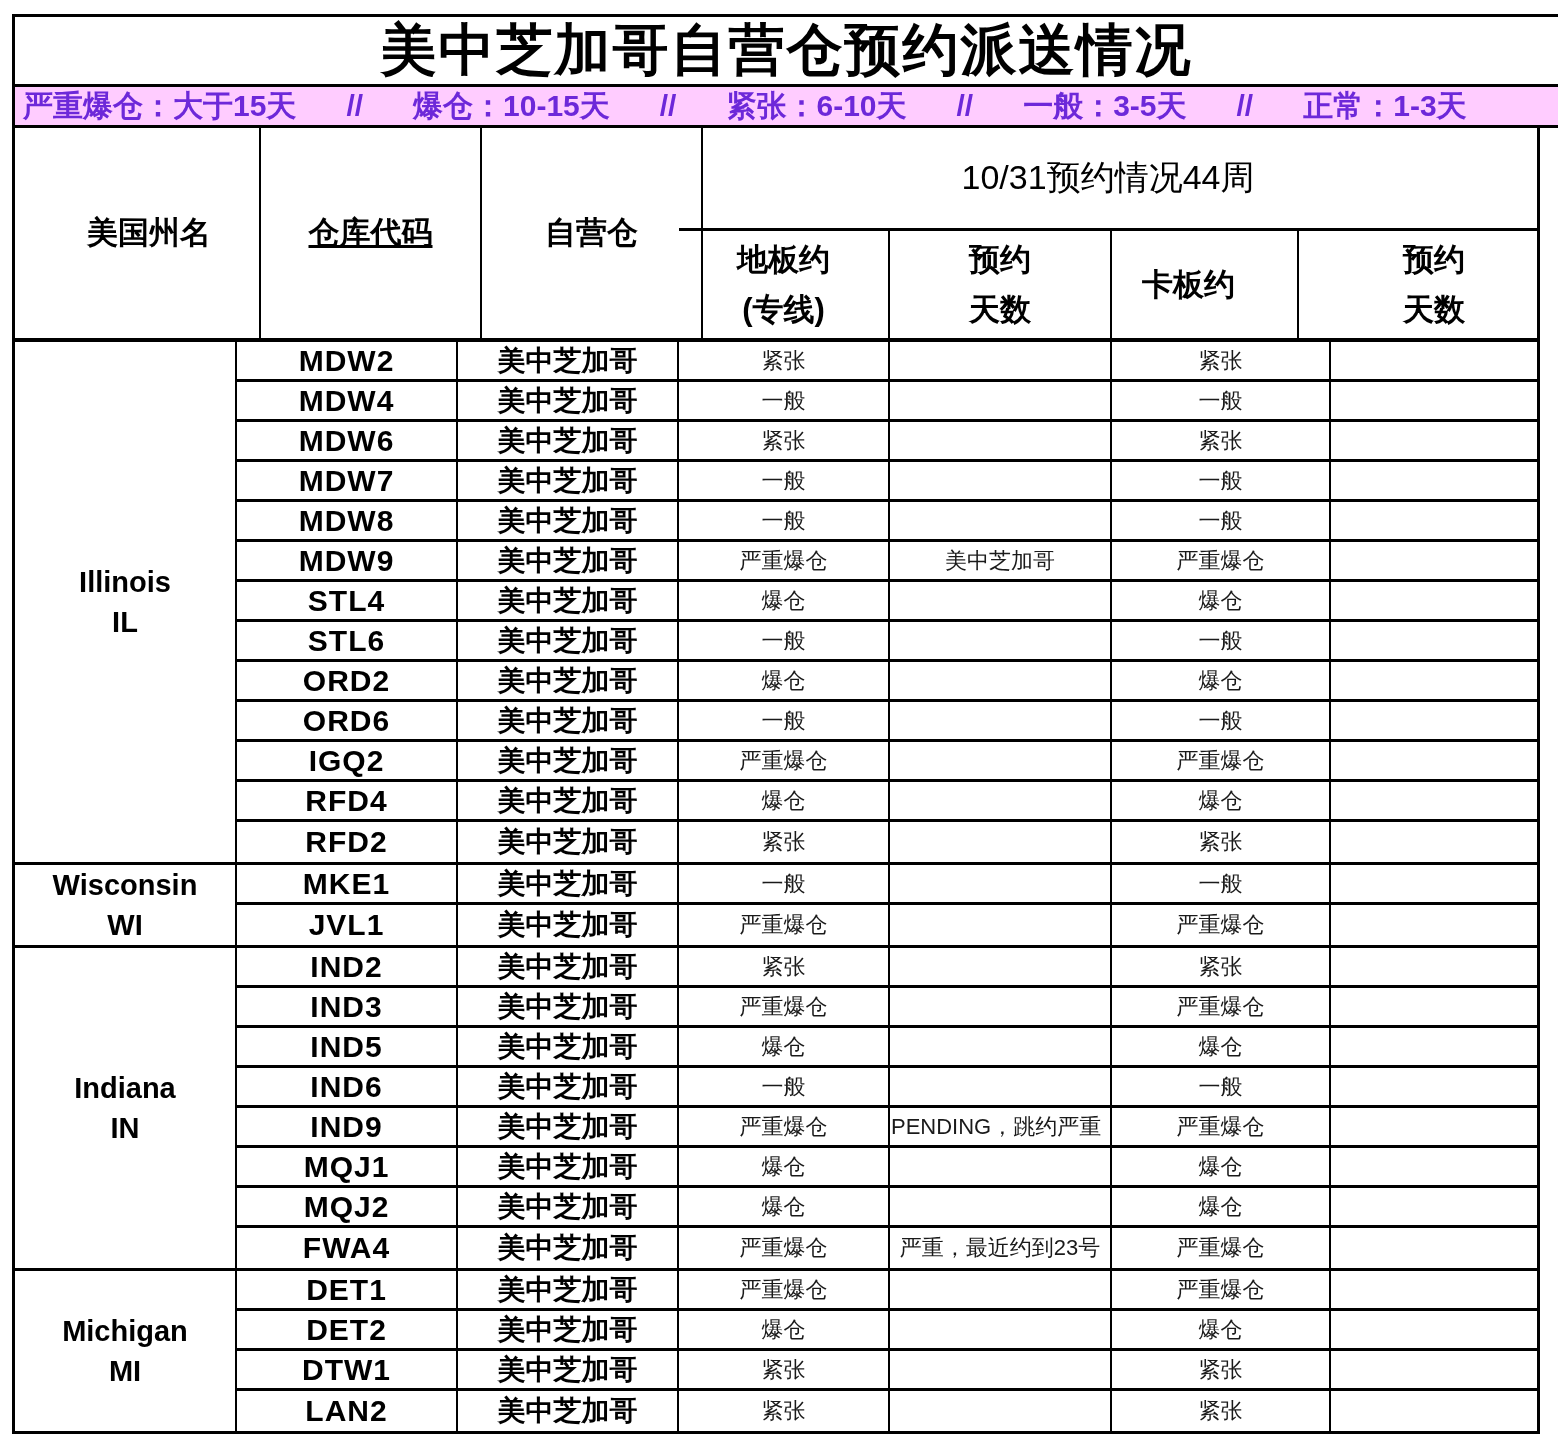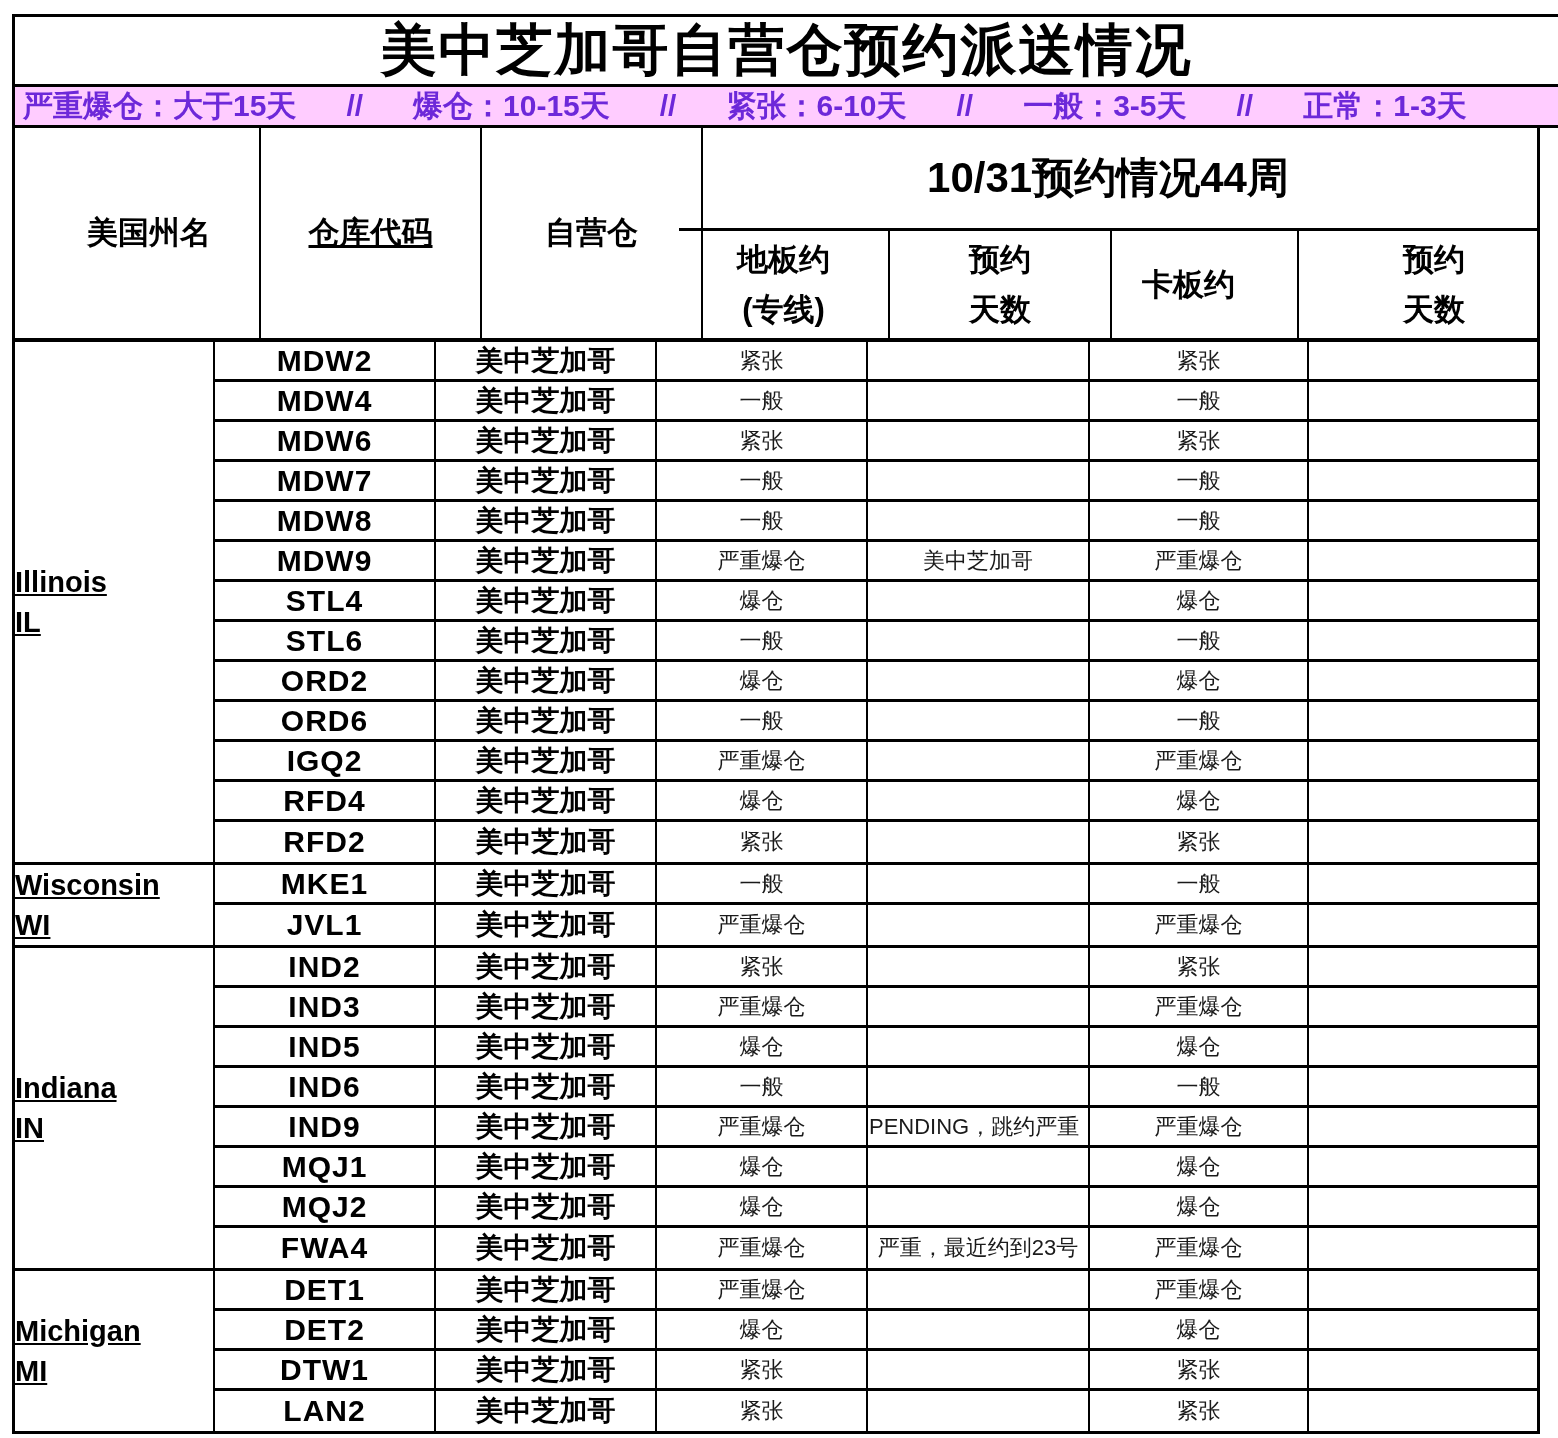--- a/index.html
+++ b/index.html
@@ -39,7 +39,7 @@
   .wh-h{left:443px;width:221px;}
   .group-h{position:absolute;left:664px;right:0;top:0;height:103px;box-sizing:border-box;
       border-bottom:3px solid #000;display:flex;align-items:center;justify-content:center;
-      font-weight:bold;font-size:42px;}
+      font-weight:normal;font-size:34px;}
   .sub{position:absolute;top:103px;bottom:0;box-sizing:border-box;border-right:2px solid #000;
       display:flex;flex-direction:column;align-items:center;justify-content:center;
       font-weight:bold;font-size:31px;line-height:50px;}

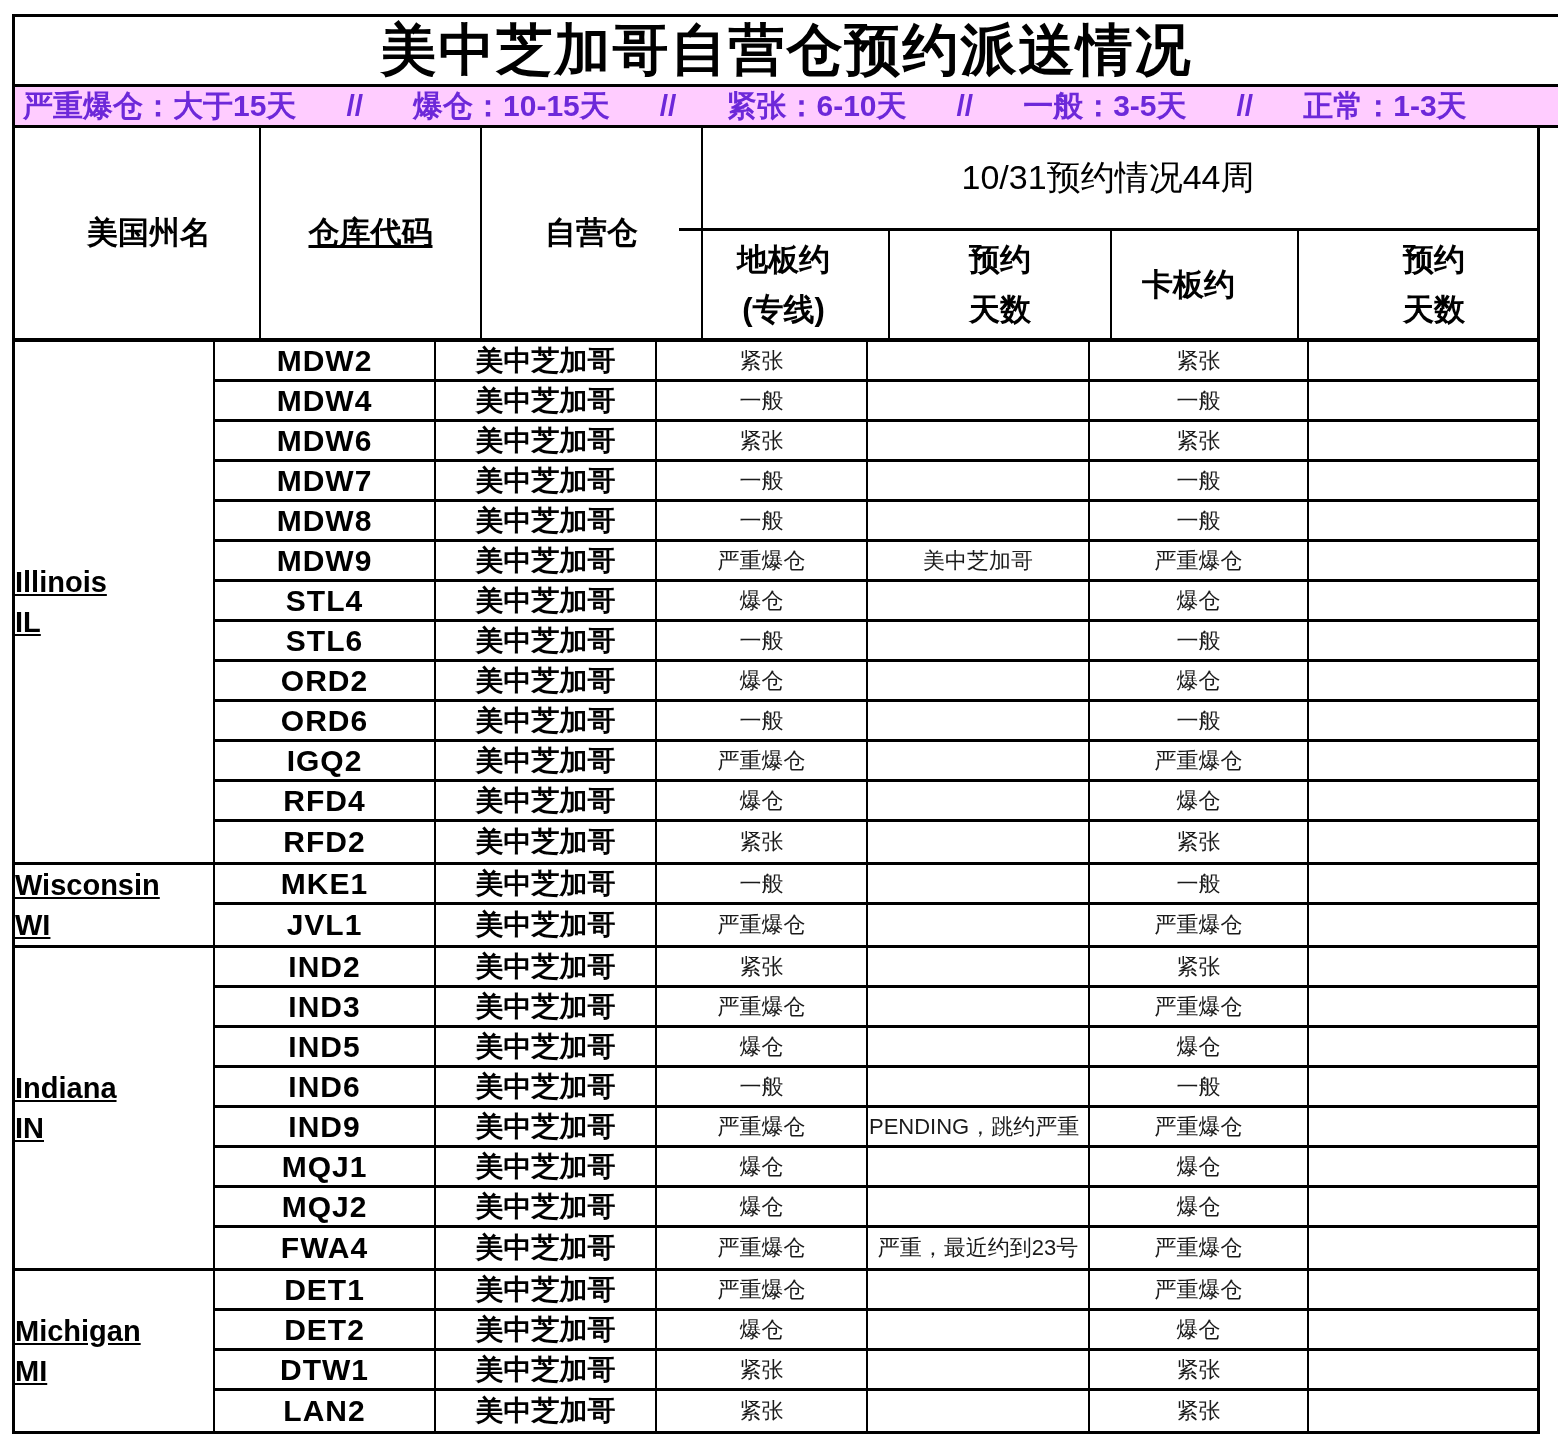--- a/index.html
+++ b/index.html
@@ -51,9 +51,9 @@
   
   .section{display:flex;border-bottom:3px solid #000;}
   .section:last-child{border-bottom:none;}
-  .state-cell{width:200px;box-sizing:border-box;border-right:2px solid #000;
-      display:flex;flex-direction:column;align-items:flex-start;justify-content:center;
-      font-weight:bold;font-size:29px;line-height:40px;text-decoration:underline;}
+  .state-cell{width:222px;box-sizing:border-box;border-right:2px solid #000;
+      display:flex;flex-direction:column;align-items:center;justify-content:center;
+      font-weight:bold;font-size:29px;line-height:40px;}
   .rows{flex:1;}
   .row{display:flex;height:40px;box-sizing:border-box;border-bottom:3px solid #000;}
   .rows .row:last-child{border-bottom:none;}

